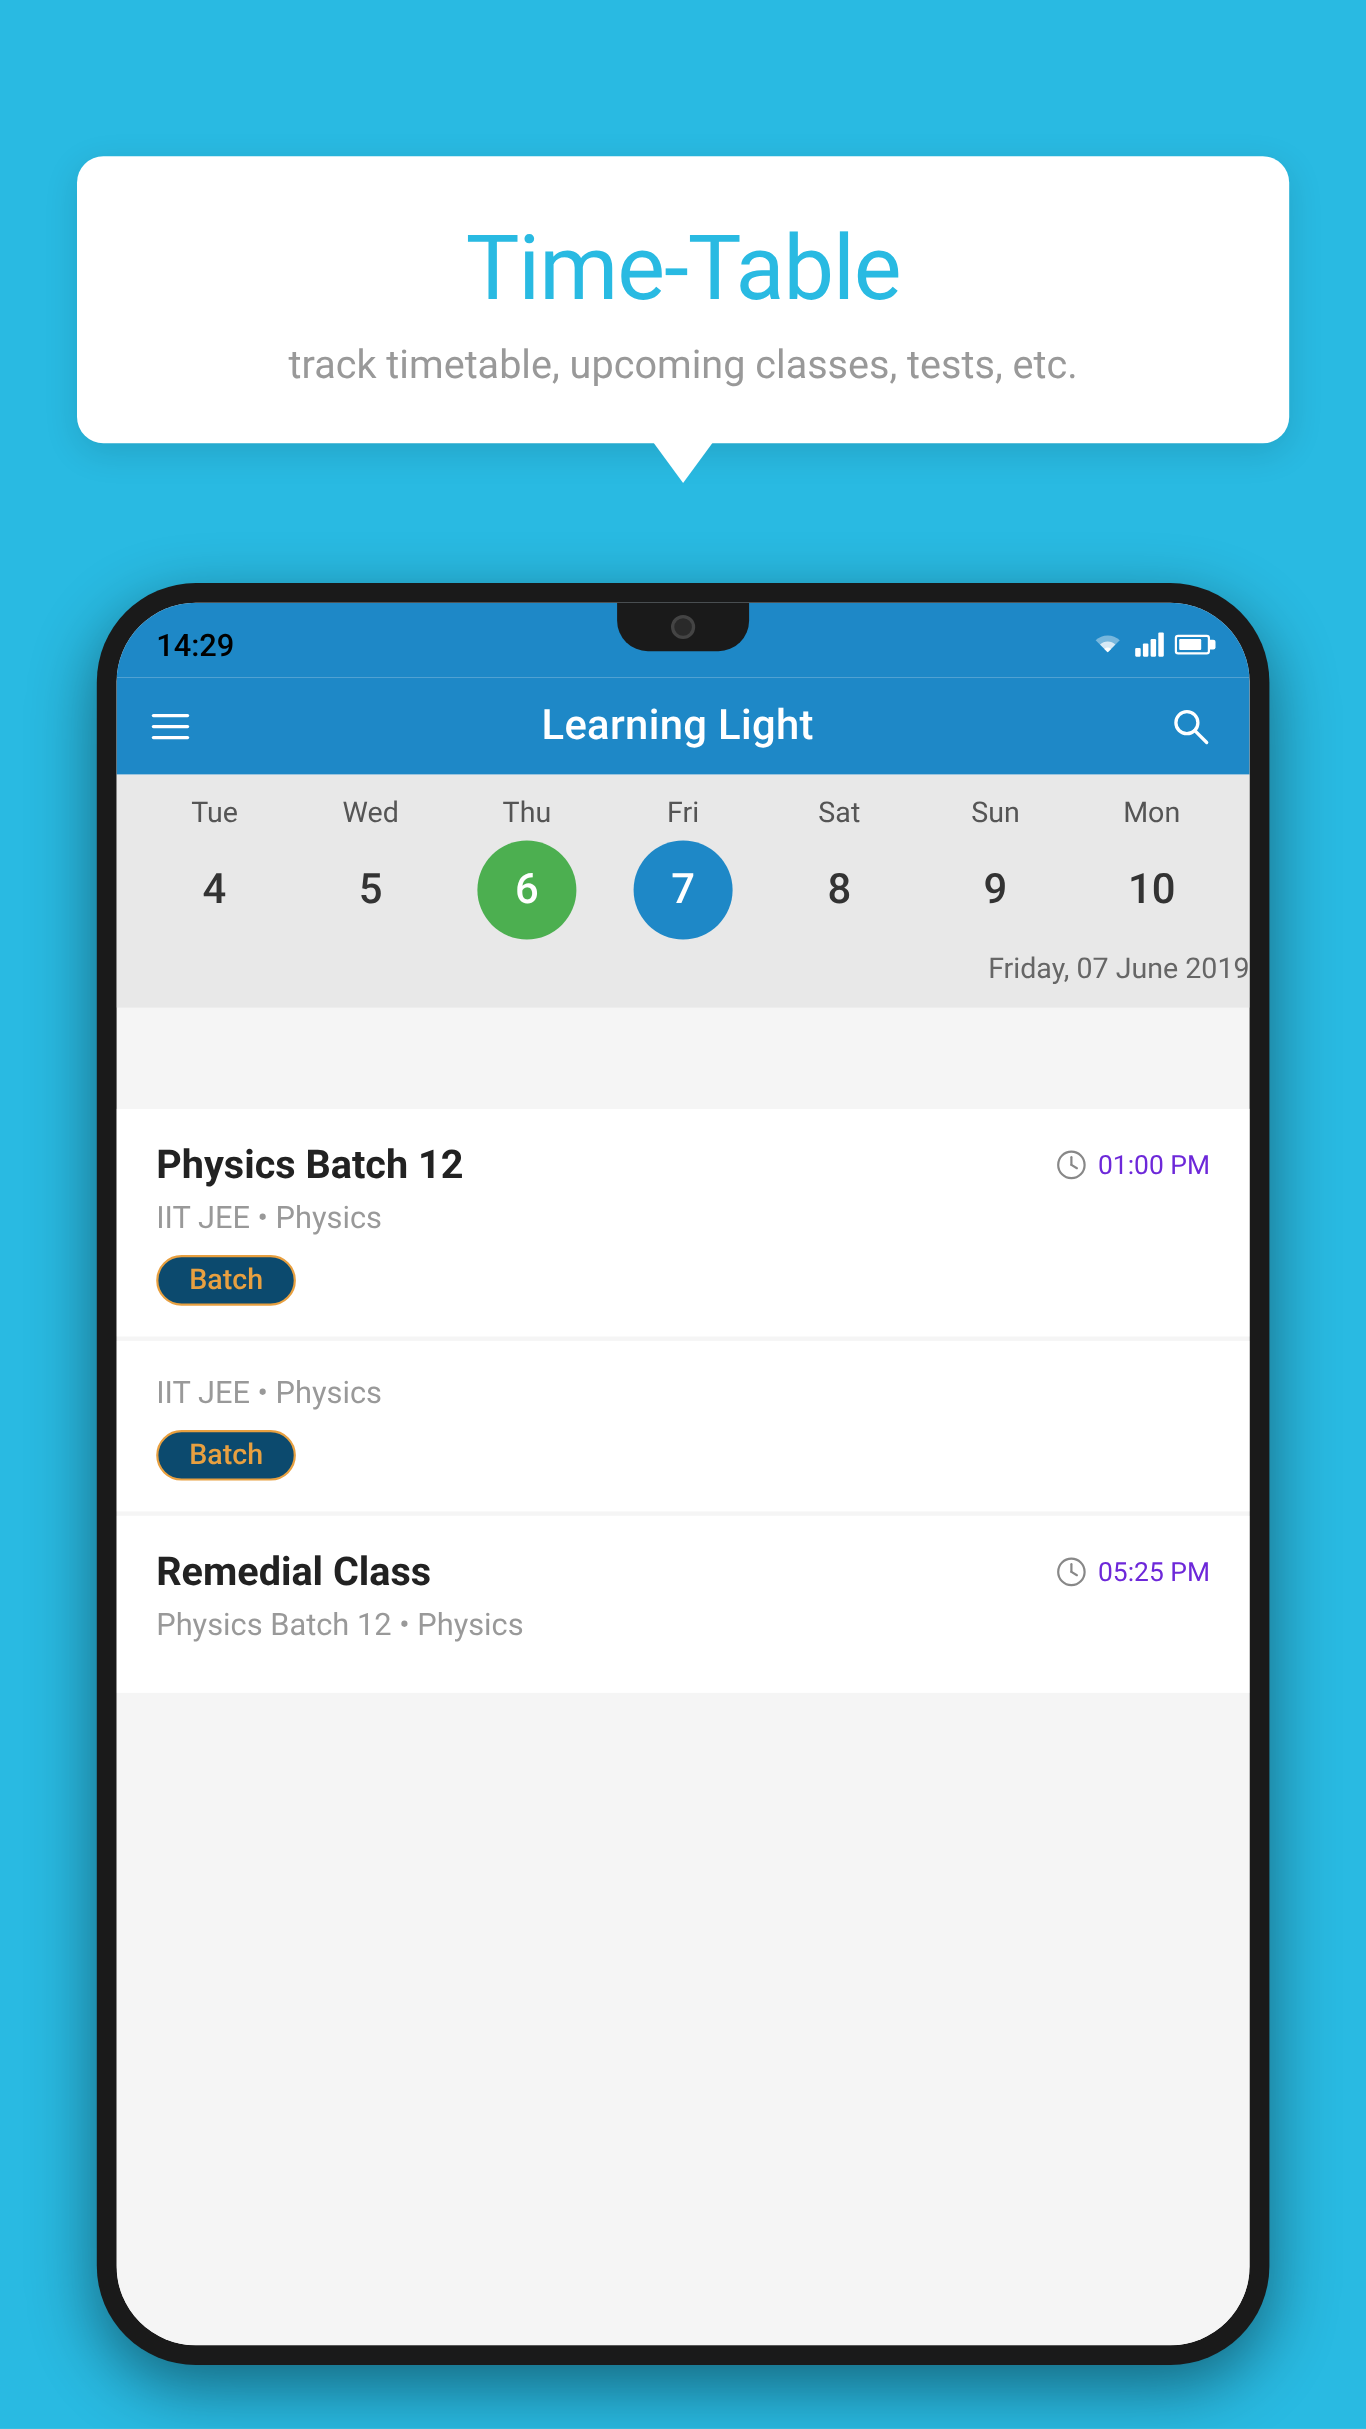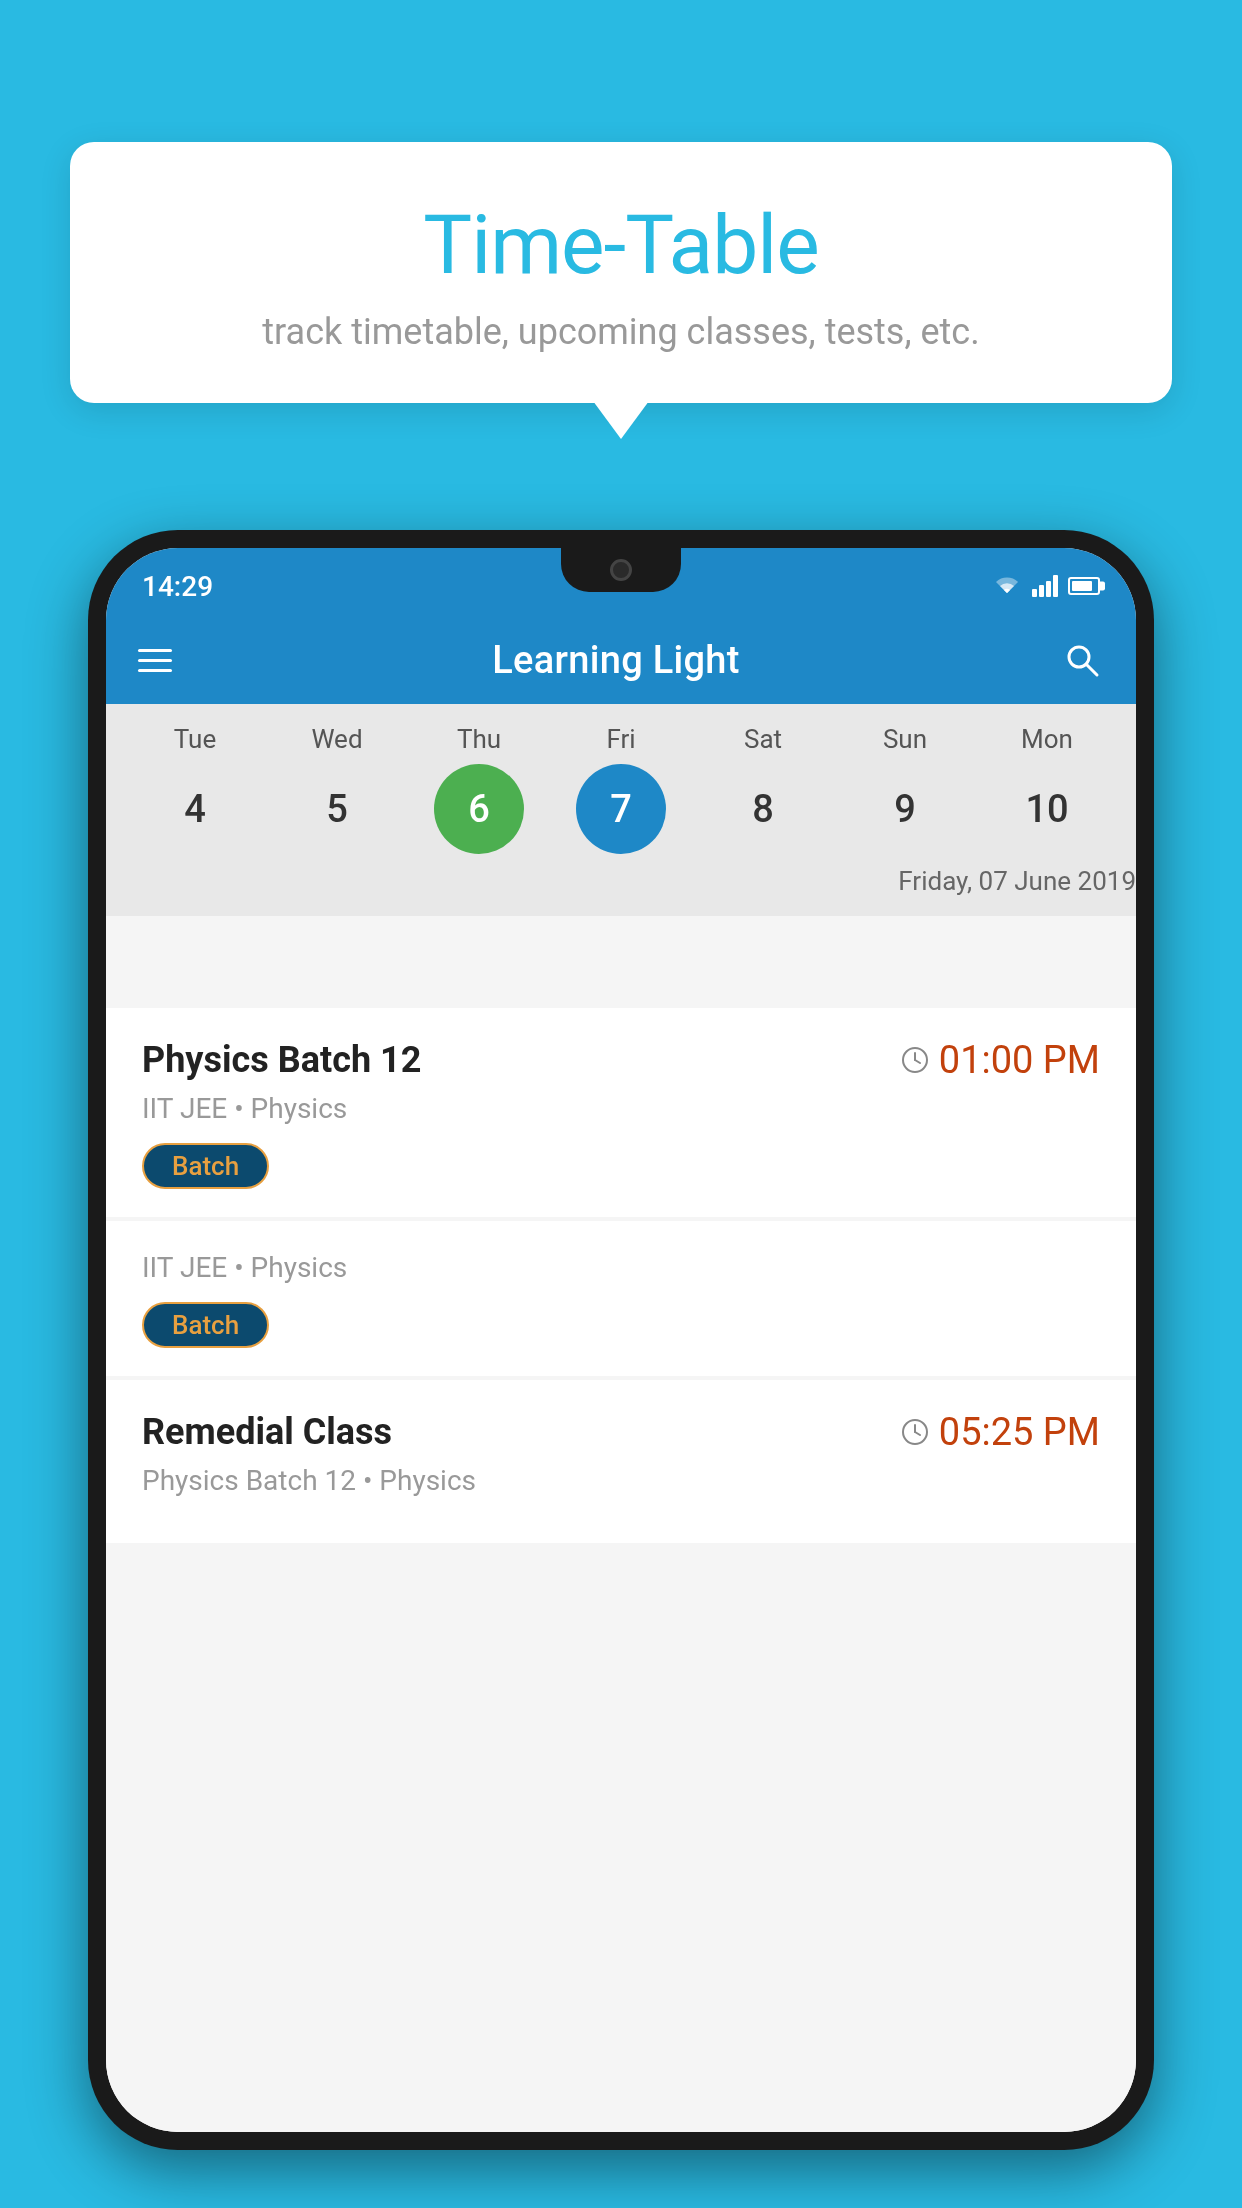--- a/index.html
+++ b/index.html
@@ -113,7 +113,7 @@
     }
     .status-time {
       font-size: 28px;
-      color: #ffffff;
+      color: #000000;
       font-weight: 500;
       padding-top: 8px;
     }

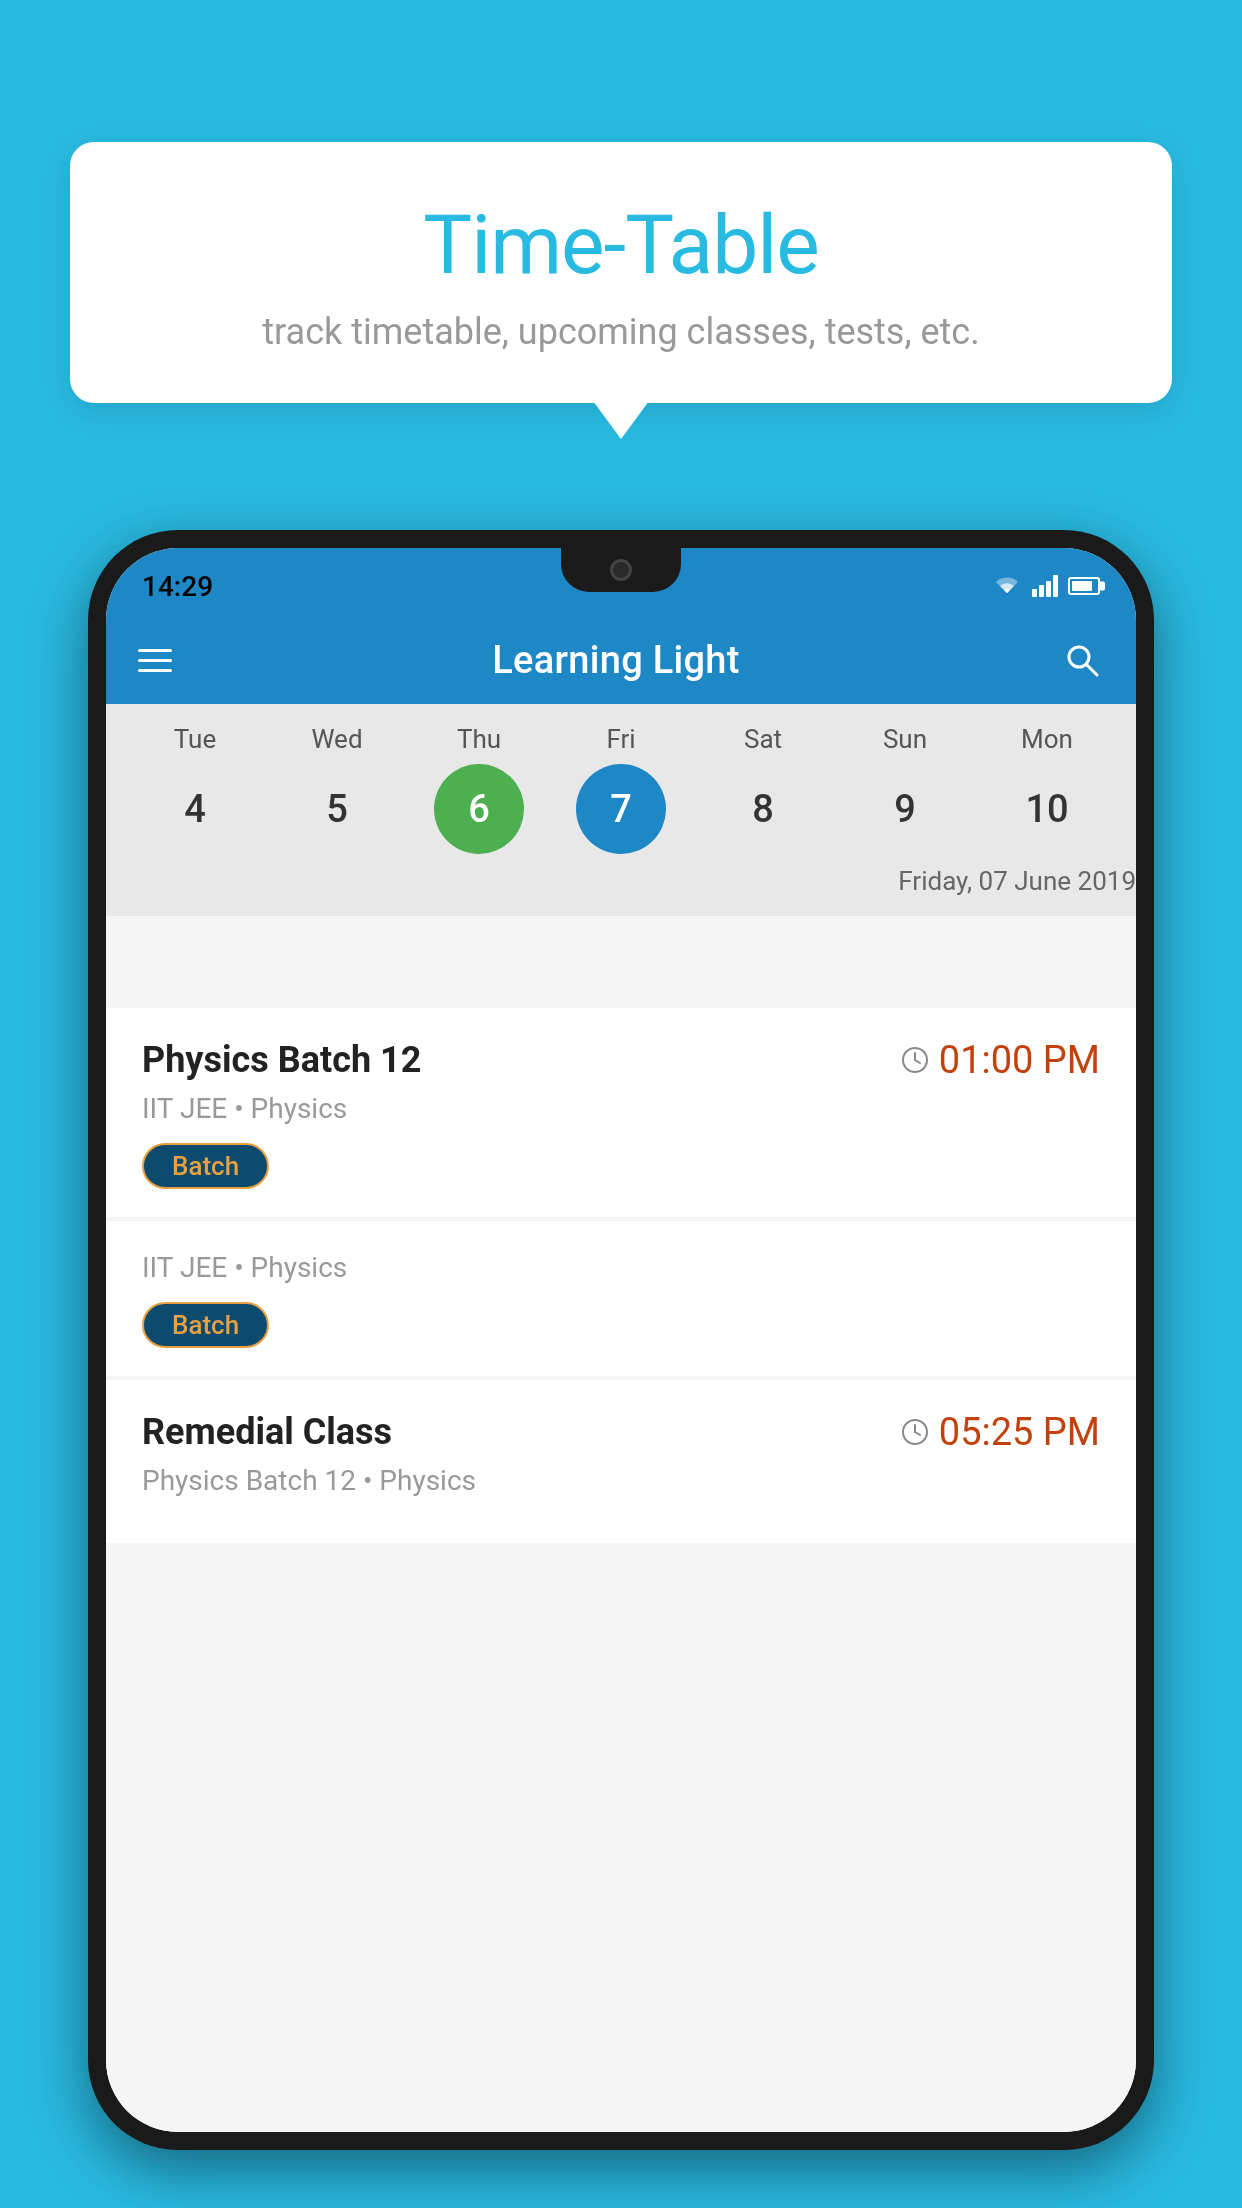--- a/index.html
+++ b/index.html
@@ -296,8 +296,8 @@
       display: flex;
       align-items: center;
       gap: 10px;
-      font-size: 38px;
-      color: #c2410c;
+      font-size: 24px;
+      color: #6d28d9;
     }
     .clock-icon-svg {
       width: 28px;

